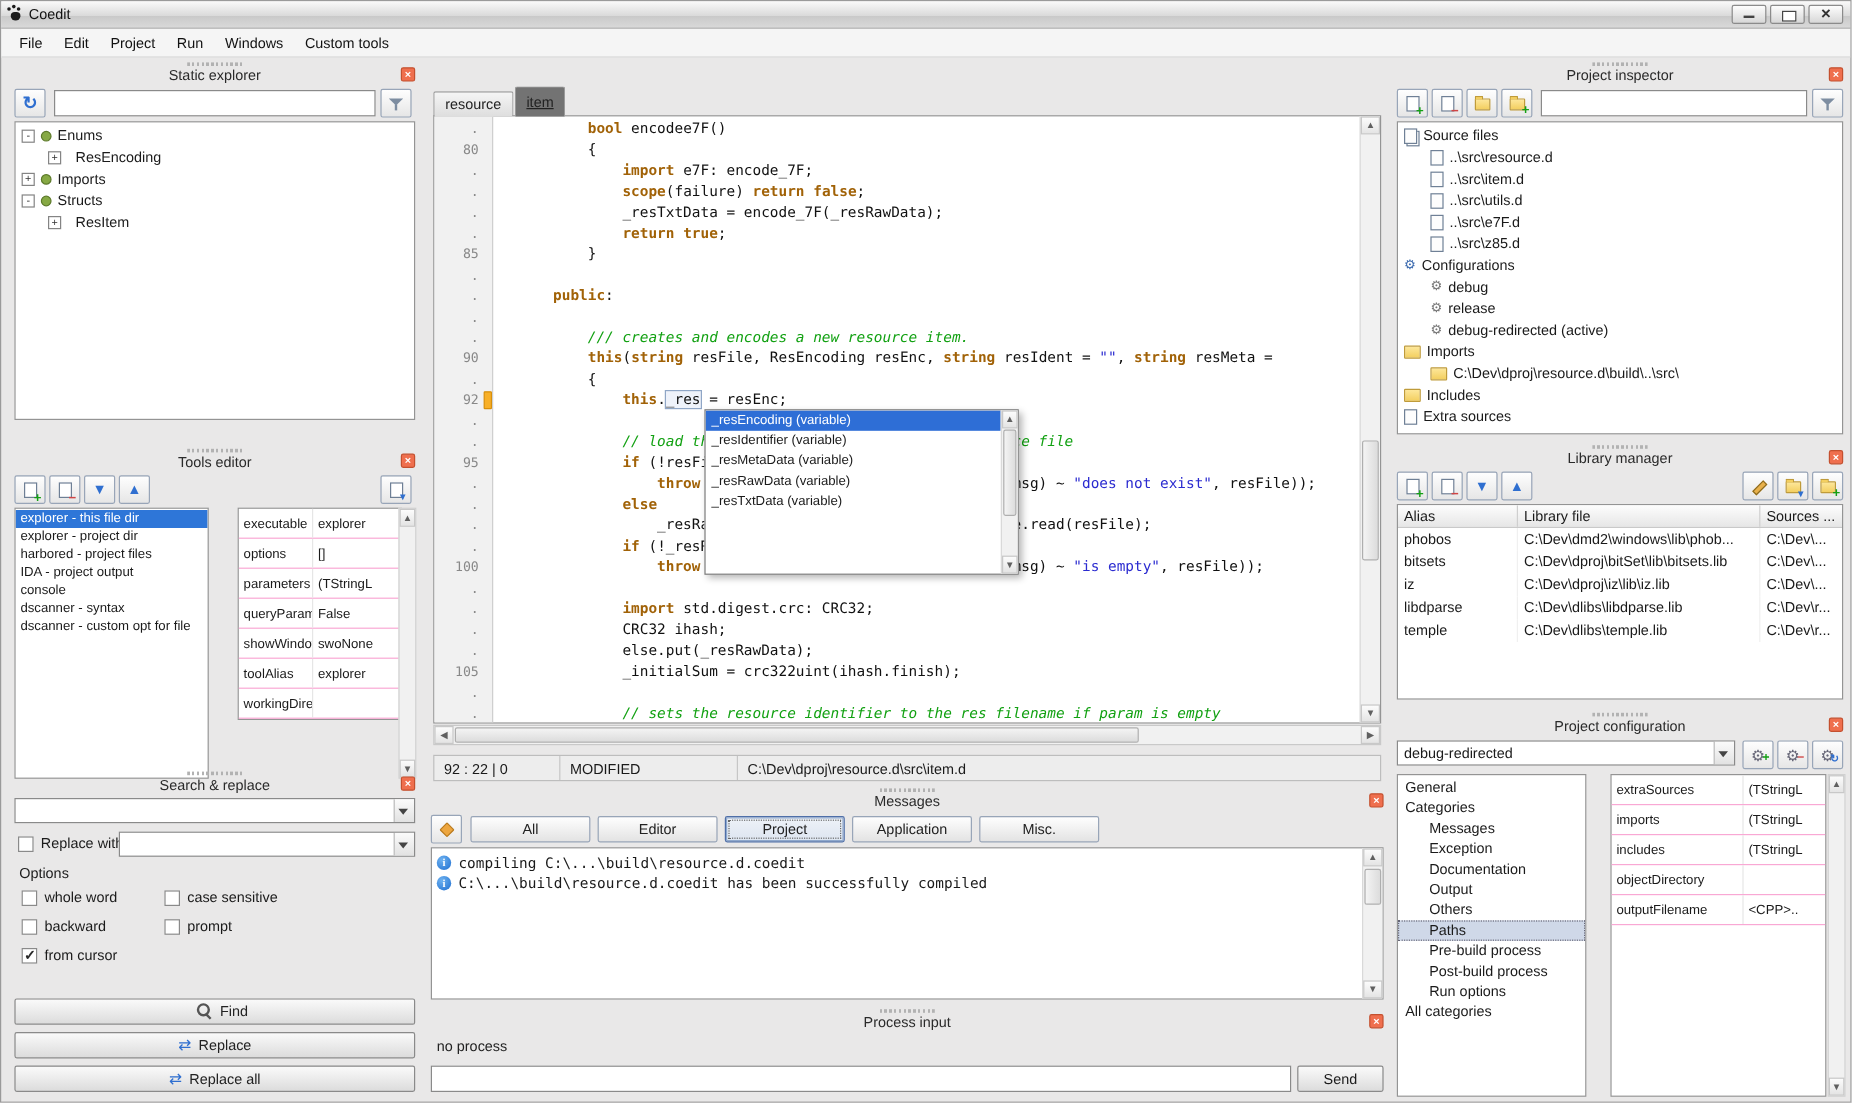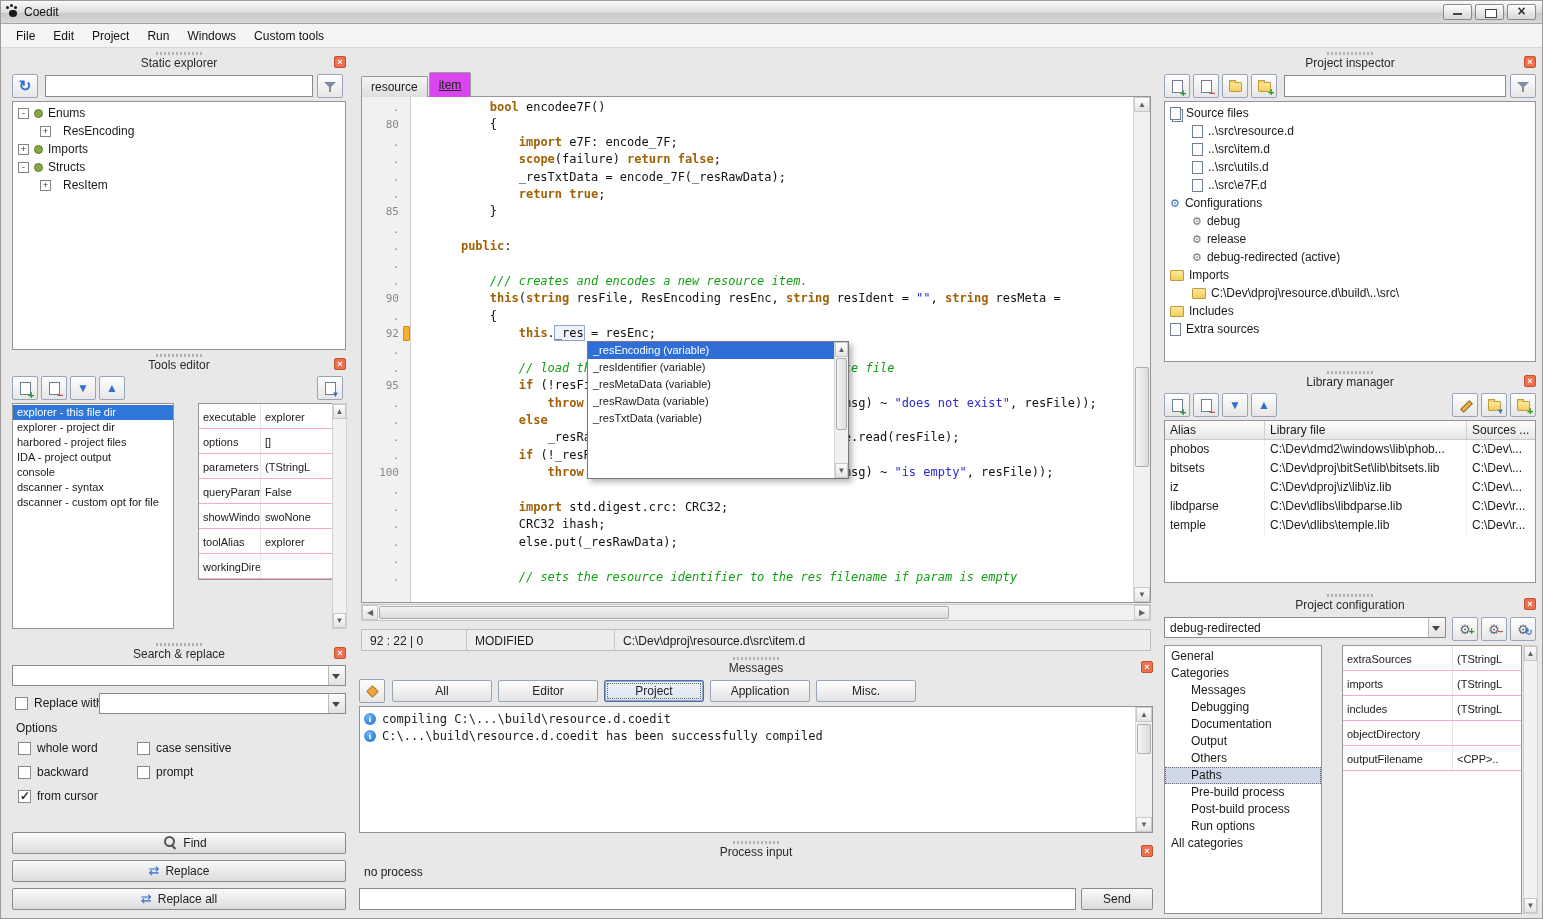--- a/index.html
+++ b/index.html
@@ -139,7 +139,7 @@
   .tabs {position:absolute;left:5px;top:21px;height:25px;display:flex;align-items:flex-end;z-index:3;}
   .tab {height:21px;line-height:20px;padding:0 9px;border:1px solid #9a9a9a;border-bottom:none;background:linear-gradient(#f5f5f5,#dedede);
         border-radius:2px 2px 0 0;margin-right:1px;color:#222;font-size:12px;}
-  .tab.active {height:25px;line-height:24px;background:#d946ef;text-decoration:underline;}
+  .tab.active {height:25px;line-height:24px;background:#737373;text-decoration:underline;}
   .edwrap {position:absolute;left:5px;right:5px;top:45px;height:507px;border:1px solid #949494;background:#fff;display:flex;}
   .code-area {position:relative;flex:1;overflow:hidden;padding-top:2px;}
   .code-area::before {content:"";position:absolute;left:0;top:0;bottom:0;width:48px;background:#f1f1f1;border-right:1px solid #cfcfcf;}

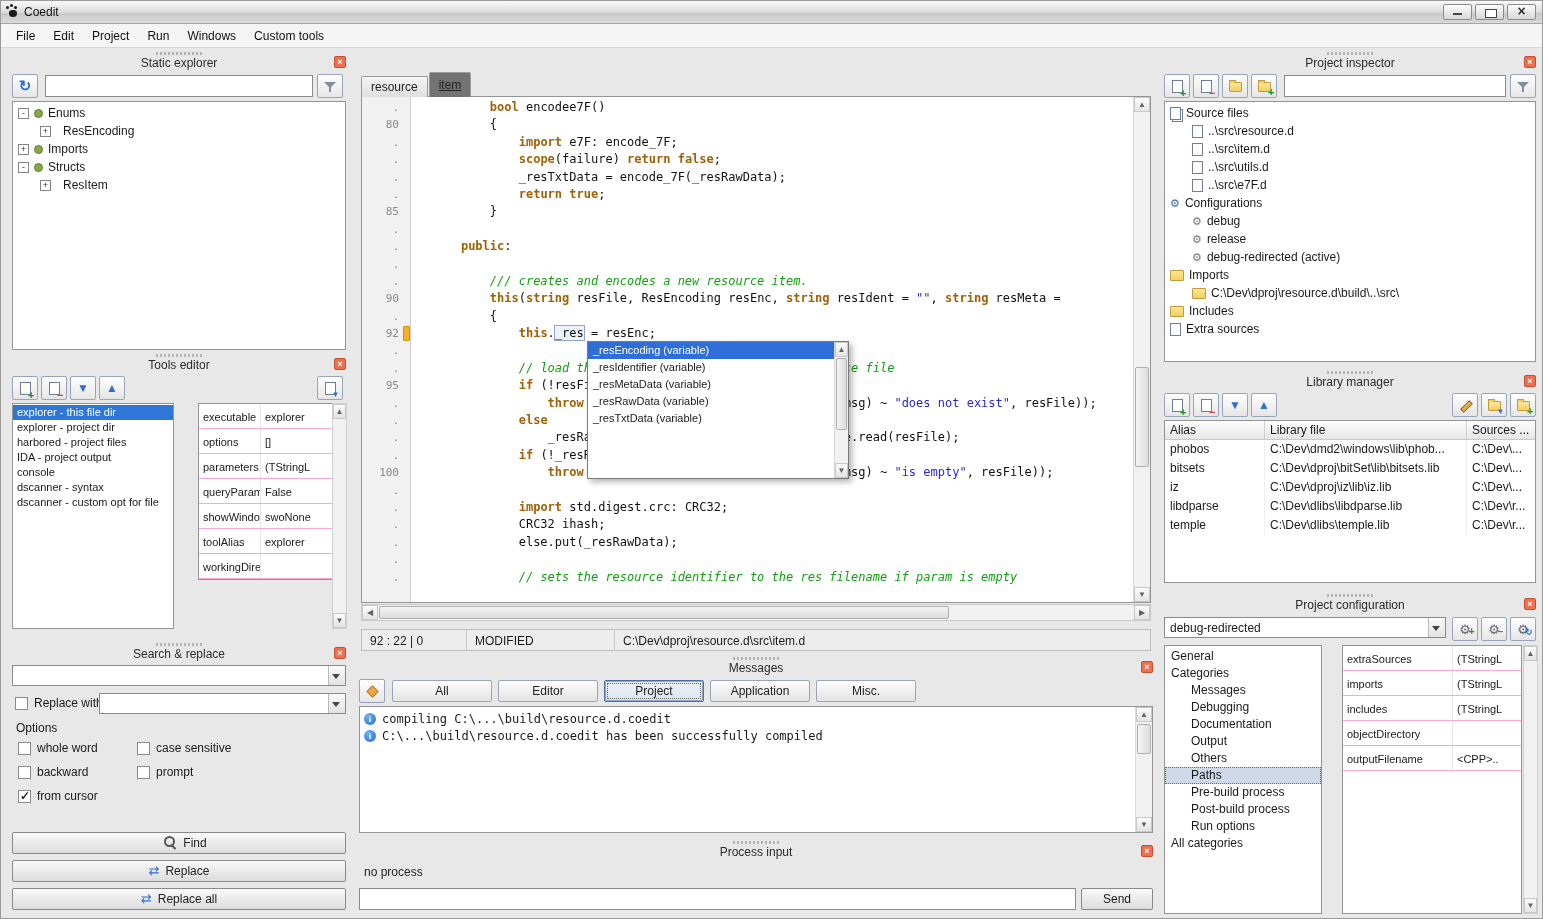--- a/index.html
+++ b/index.html
@@ -666,6 +666,10 @@
         <span class="ticon i-doc"></span>
         <span class="tlabel">..\src\e7F.d</span>
       </div>
+        <div class="strow lv1">
+        <span class="ticon i-doc"></span>
+        <span class="tlabel">..\src\z85.d</span>
+      </div>
         <div class="strow lv0">
         <span class="ticon i-wrench"></span>
         <span class="tlabel">Configurations</span>

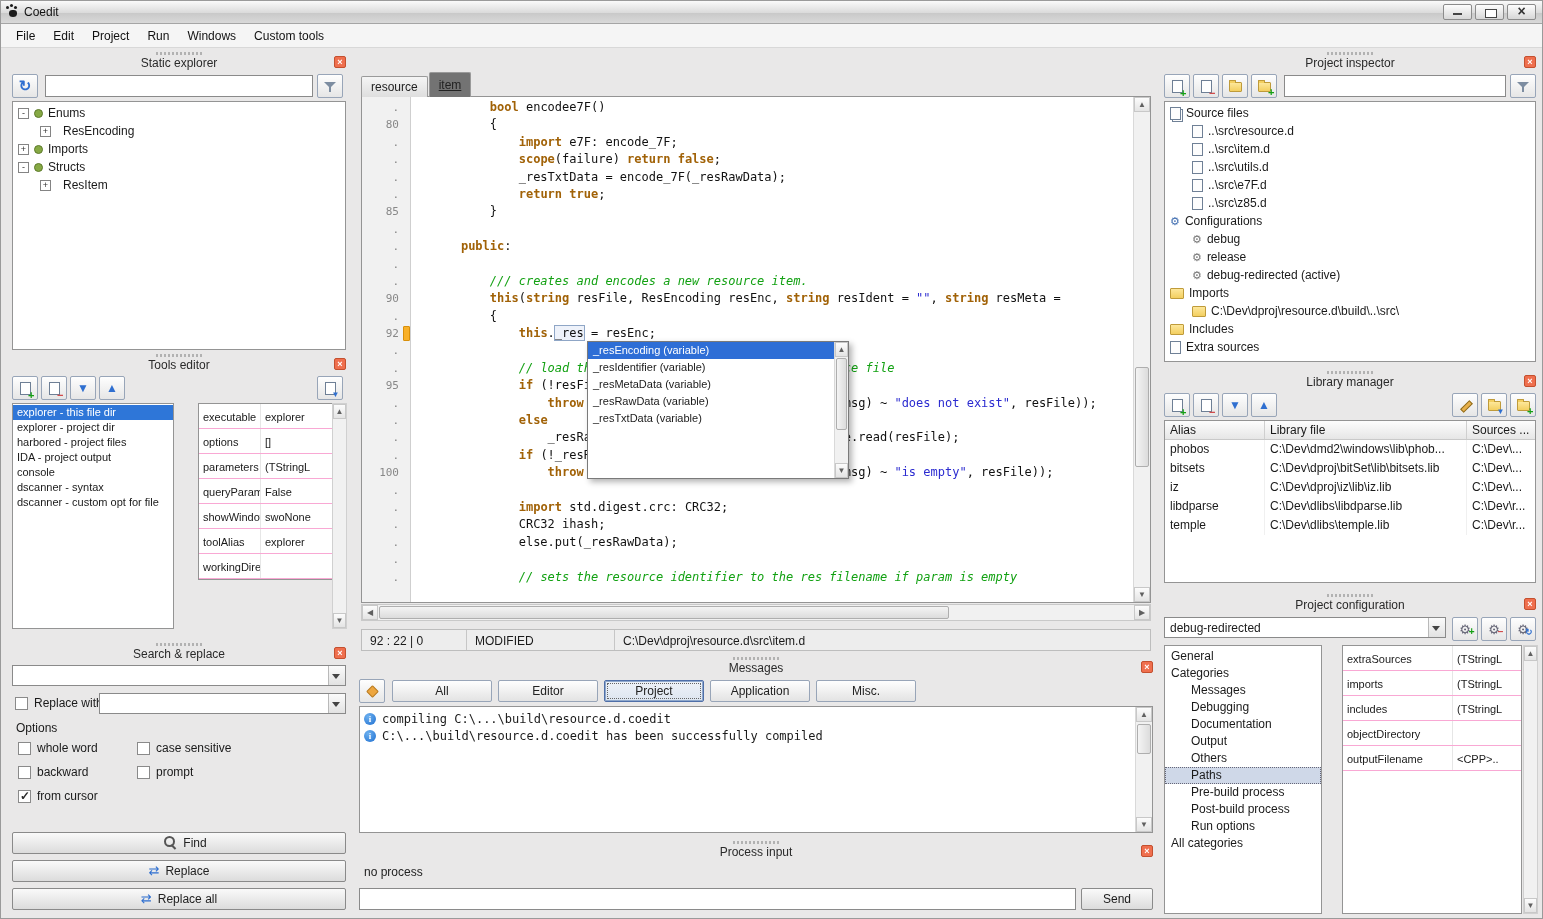--- a/index.html
+++ b/index.html
@@ -106,7 +106,7 @@
 
   
   #p-static {left:8px;top:50px;width:340px;height:302px;}
-  #p-tools {left:8px;top:352px;width:340px;height:282px;}
+  #p-tools {left:8px;top:372px;width:340px;height:282px;}
   #p-search {left:8px;top:641px;width:340px;height:272px;}
   #p-source {left:355px;top:50px;width:800px;height:601px;}
   #p-msgs {left:355px;top:655px;width:800px;height:180px;}

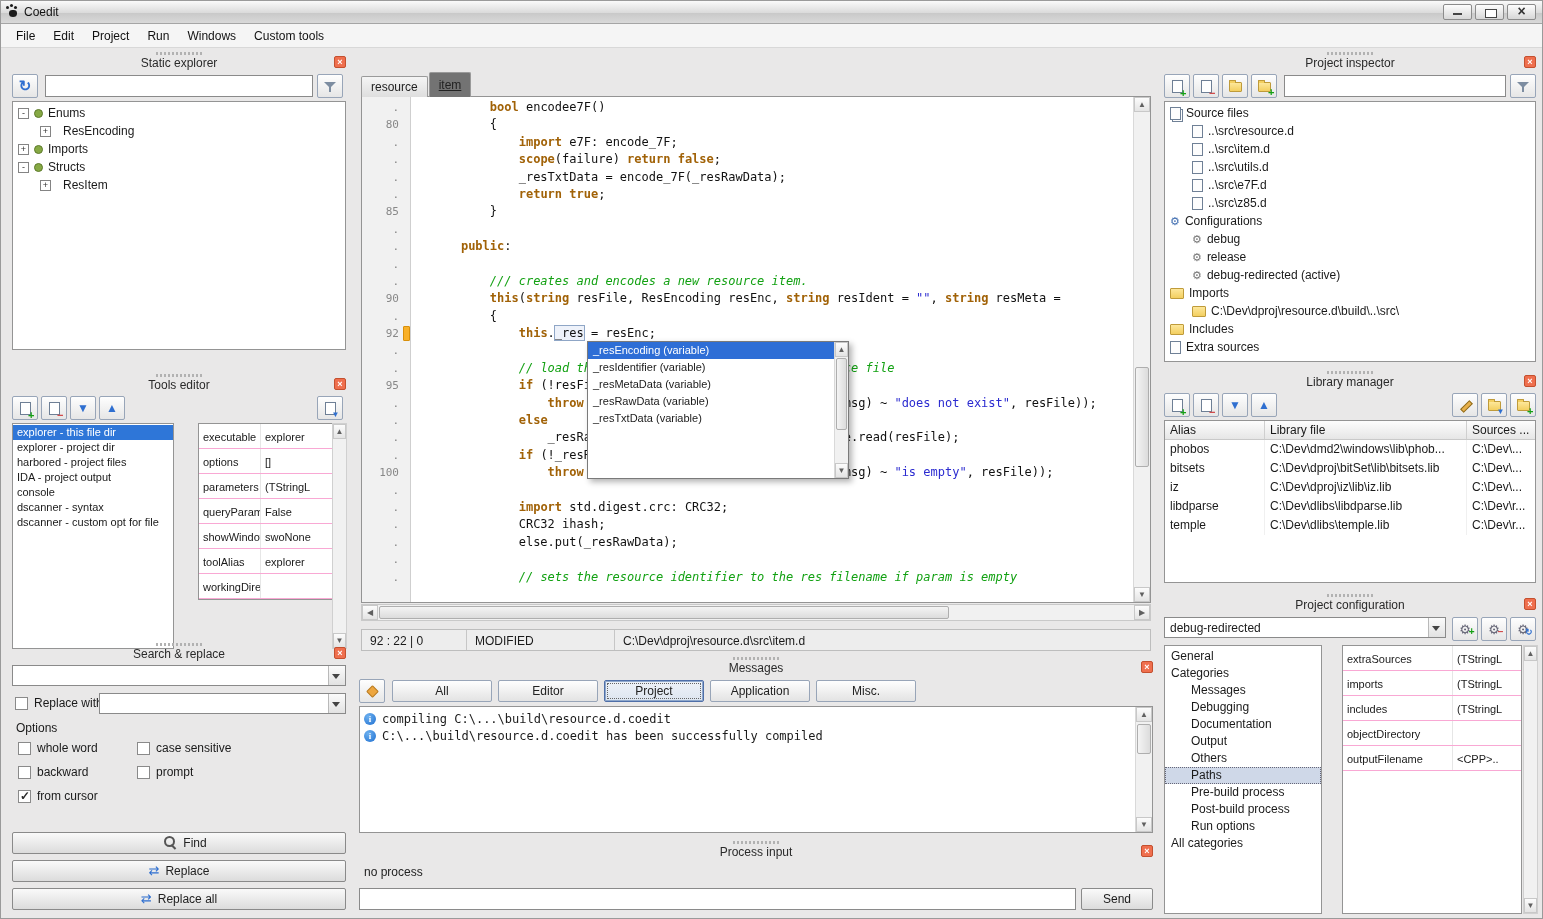--- a/index.html
+++ b/index.html
@@ -526,6 +526,11 @@
               <span class="ctext"><span class="pl">            else.put(_resRawData);</span></span>
             </div>
             <div class="cl">
+              <span class="gut">105</span>
+              <span class="gmk"></span>
+              <span class="ctext"><span class="pl">            _initialSum = crc322uint(ihash.finish);</span></span>
+            </div>
+            <div class="cl">
               <span class="gut">.</span>
               <span class="gmk"></span>
               <span class="ctext"></span>

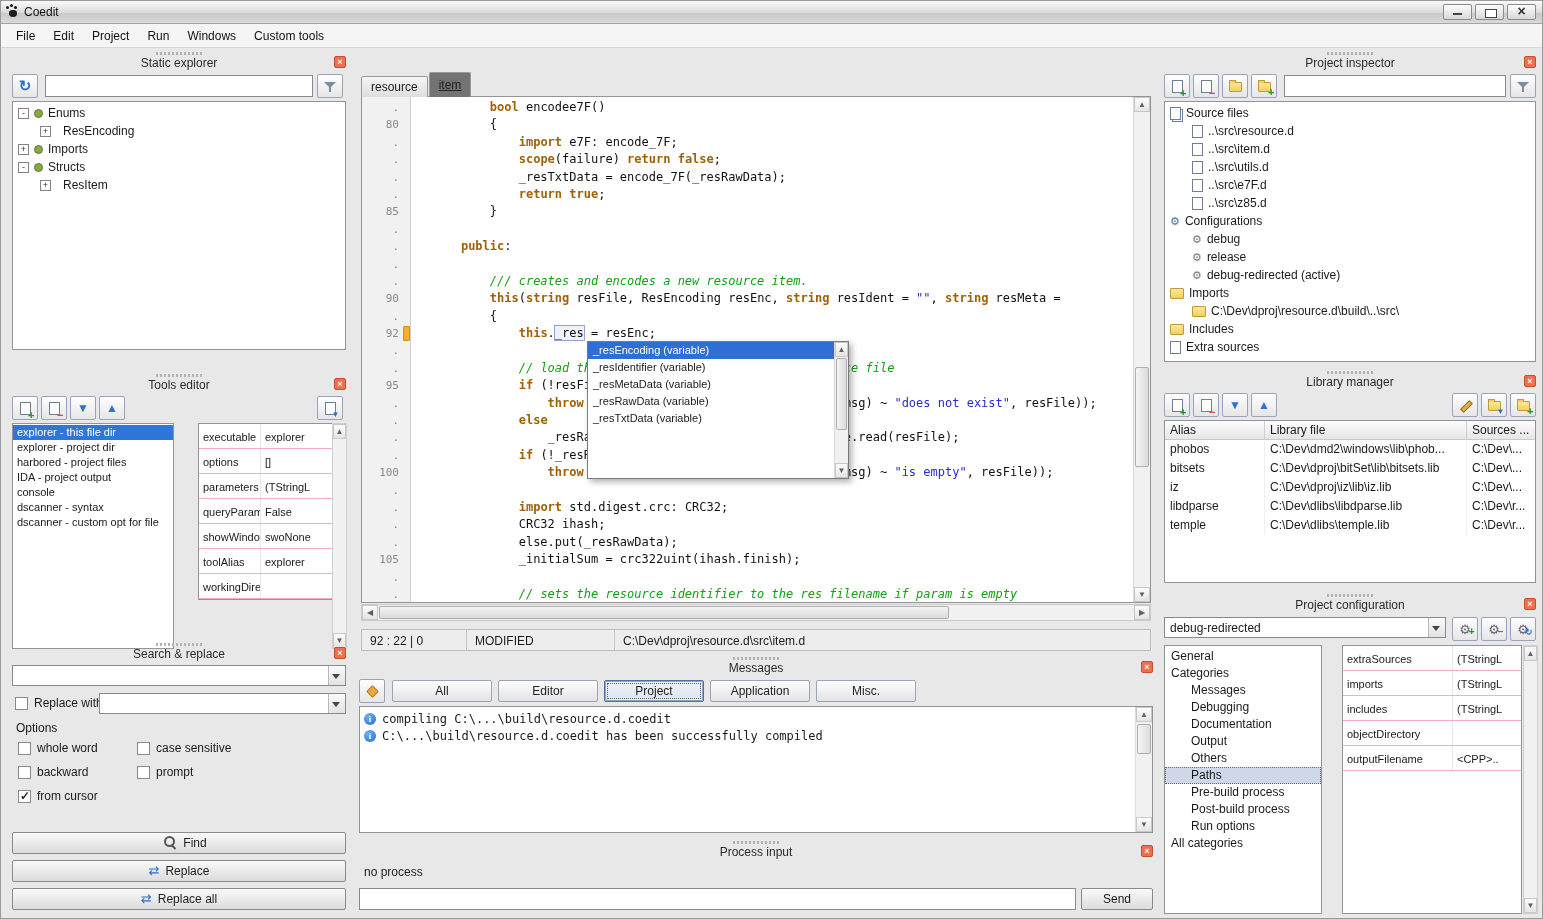--- a/index.html
+++ b/index.html
@@ -801,7 +801,7 @@
     <div class="cfgrow lv0">General</div>
         <div class="cfgrow lv0">Categories</div>
         <div class="cfgrow lv1">Messages</div>
-        <div class="cfgrow lv1">Debugging</div>
+        <div class="cfgrow lv1">Exception</div>
         <div class="cfgrow lv1">Documentation</div>
         <div class="cfgrow lv1">Output</div>
         <div class="cfgrow lv1">Others</div>

